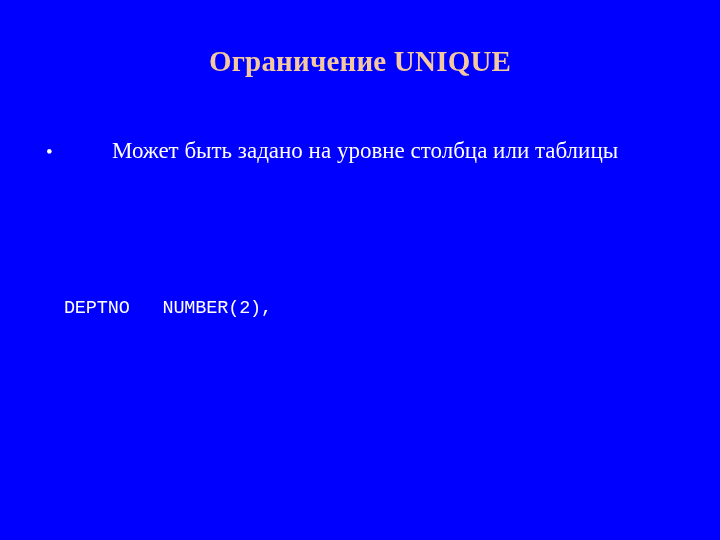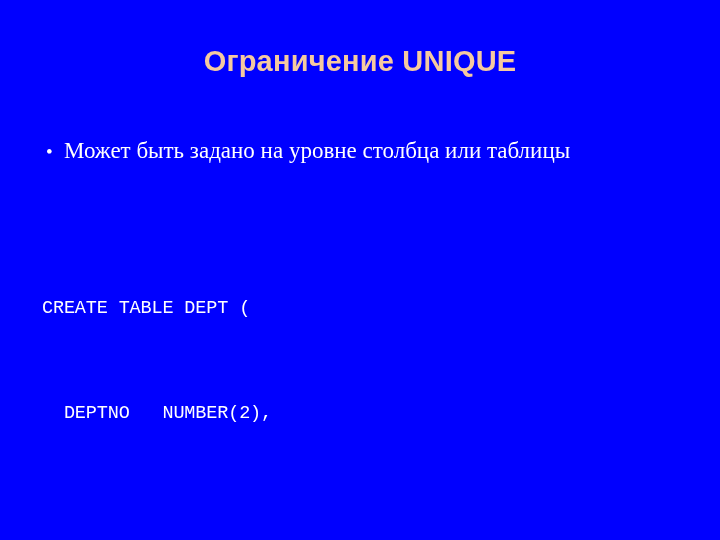--- a/index.html
+++ b/index.html
@@ -27,7 +27,7 @@
     top: 44px;
     width: 720px;
     text-align: center;
-    font-family: Liberation Sans, sans-serif;
+    font-family: Liberation Serif, serif;
     font-weight: bold;
     font-size: 29px;
     line-height: 34px;

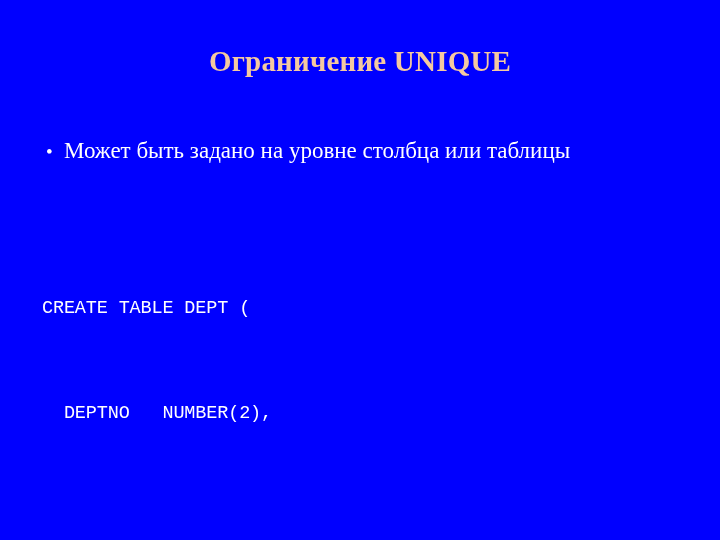--- a/index.html
+++ b/index.html
@@ -60,6 +60,7 @@
   }
   .bullet-text {
     flex: 0 1 auto;
+    margin-left: 48px;
   }
   
   #code-block {

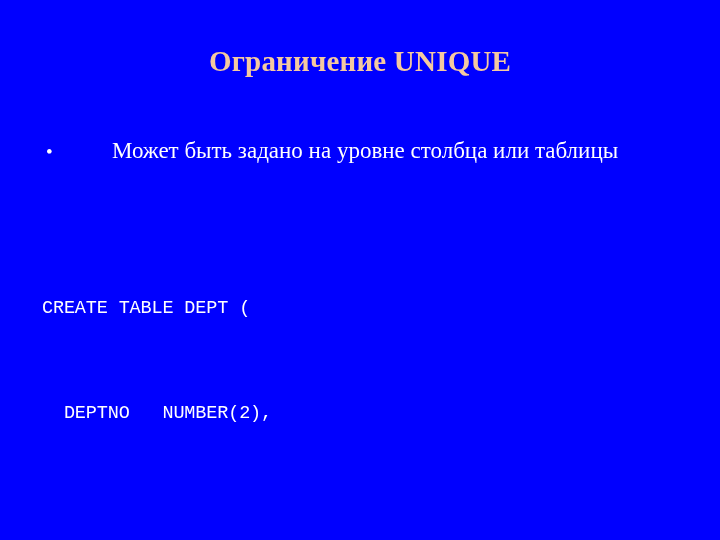--- a/index.html
+++ b/index.html
@@ -95,7 +95,6 @@
   </div>
 
   <div id="code-block">
-    <div class="code-line">CREATE TABLE DEPT (</div>
     <div class="code-line">  DEPTNO   NUMBER(2),</div>
     
     

